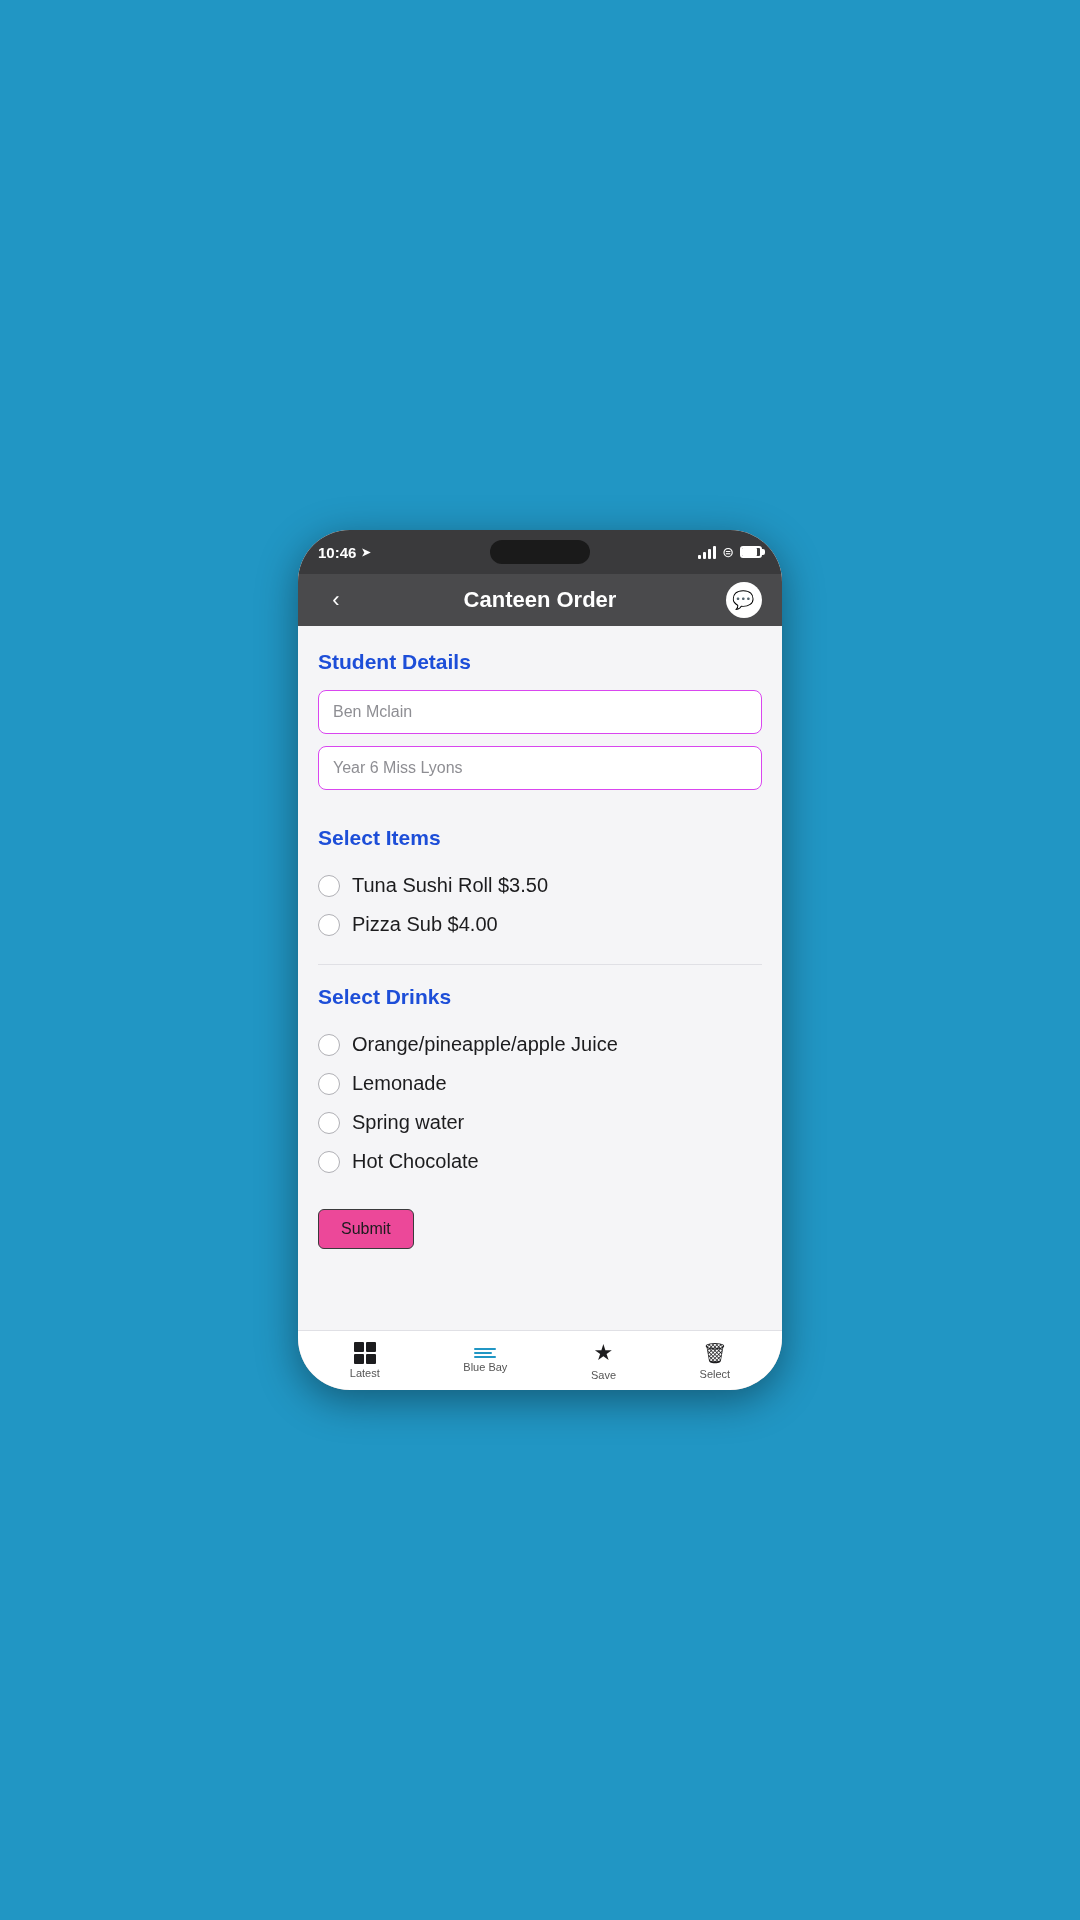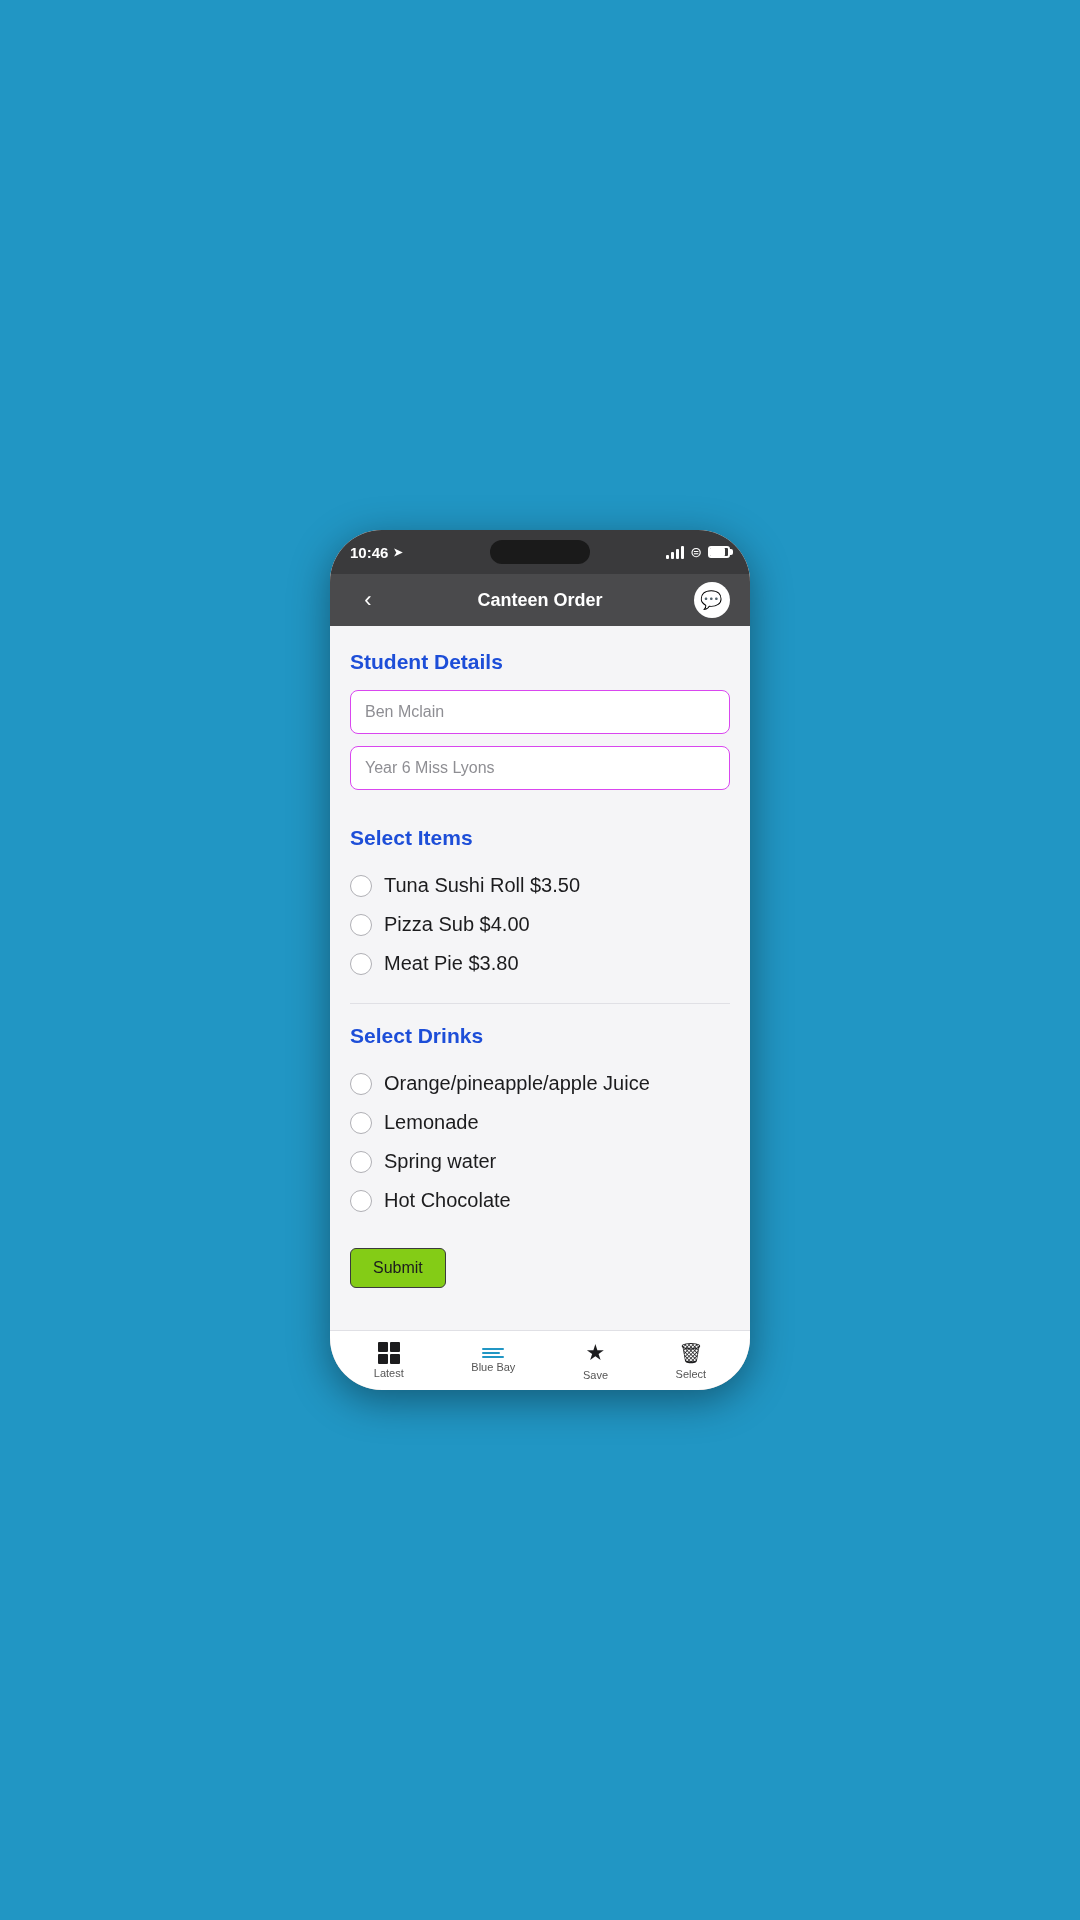--- a/index.html
+++ b/index.html
@@ -15,7 +15,7 @@
     }
 
     .phone-frame {
-      width: 420px;
+      width: 484px;
       height: 860px;
       background: #f0f0f0;
       border-radius: 52px;

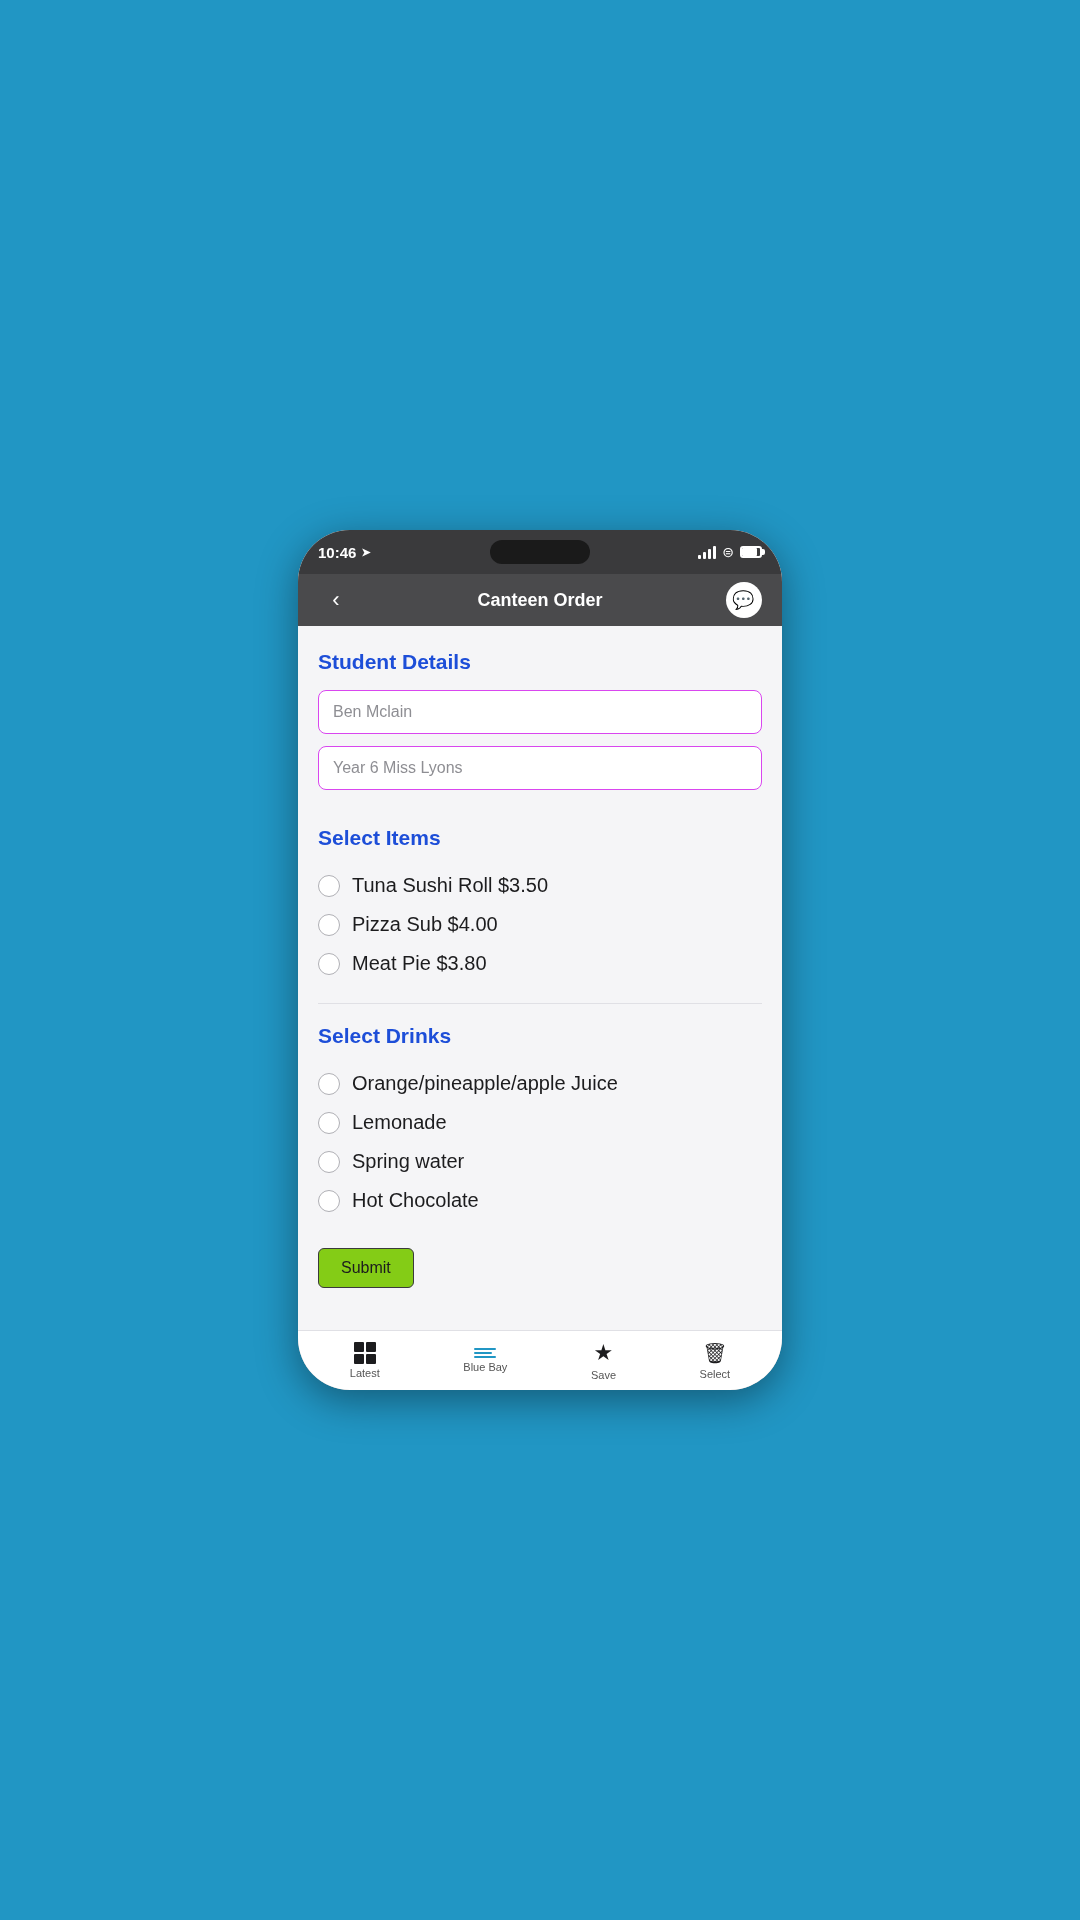--- a/index.html
+++ b/index.html
@@ -130,7 +130,7 @@
 
     .nav-title {
       color: white;
-      font-size: 18px;
+      font-size: 22px;
       font-weight: 600;
     }
 

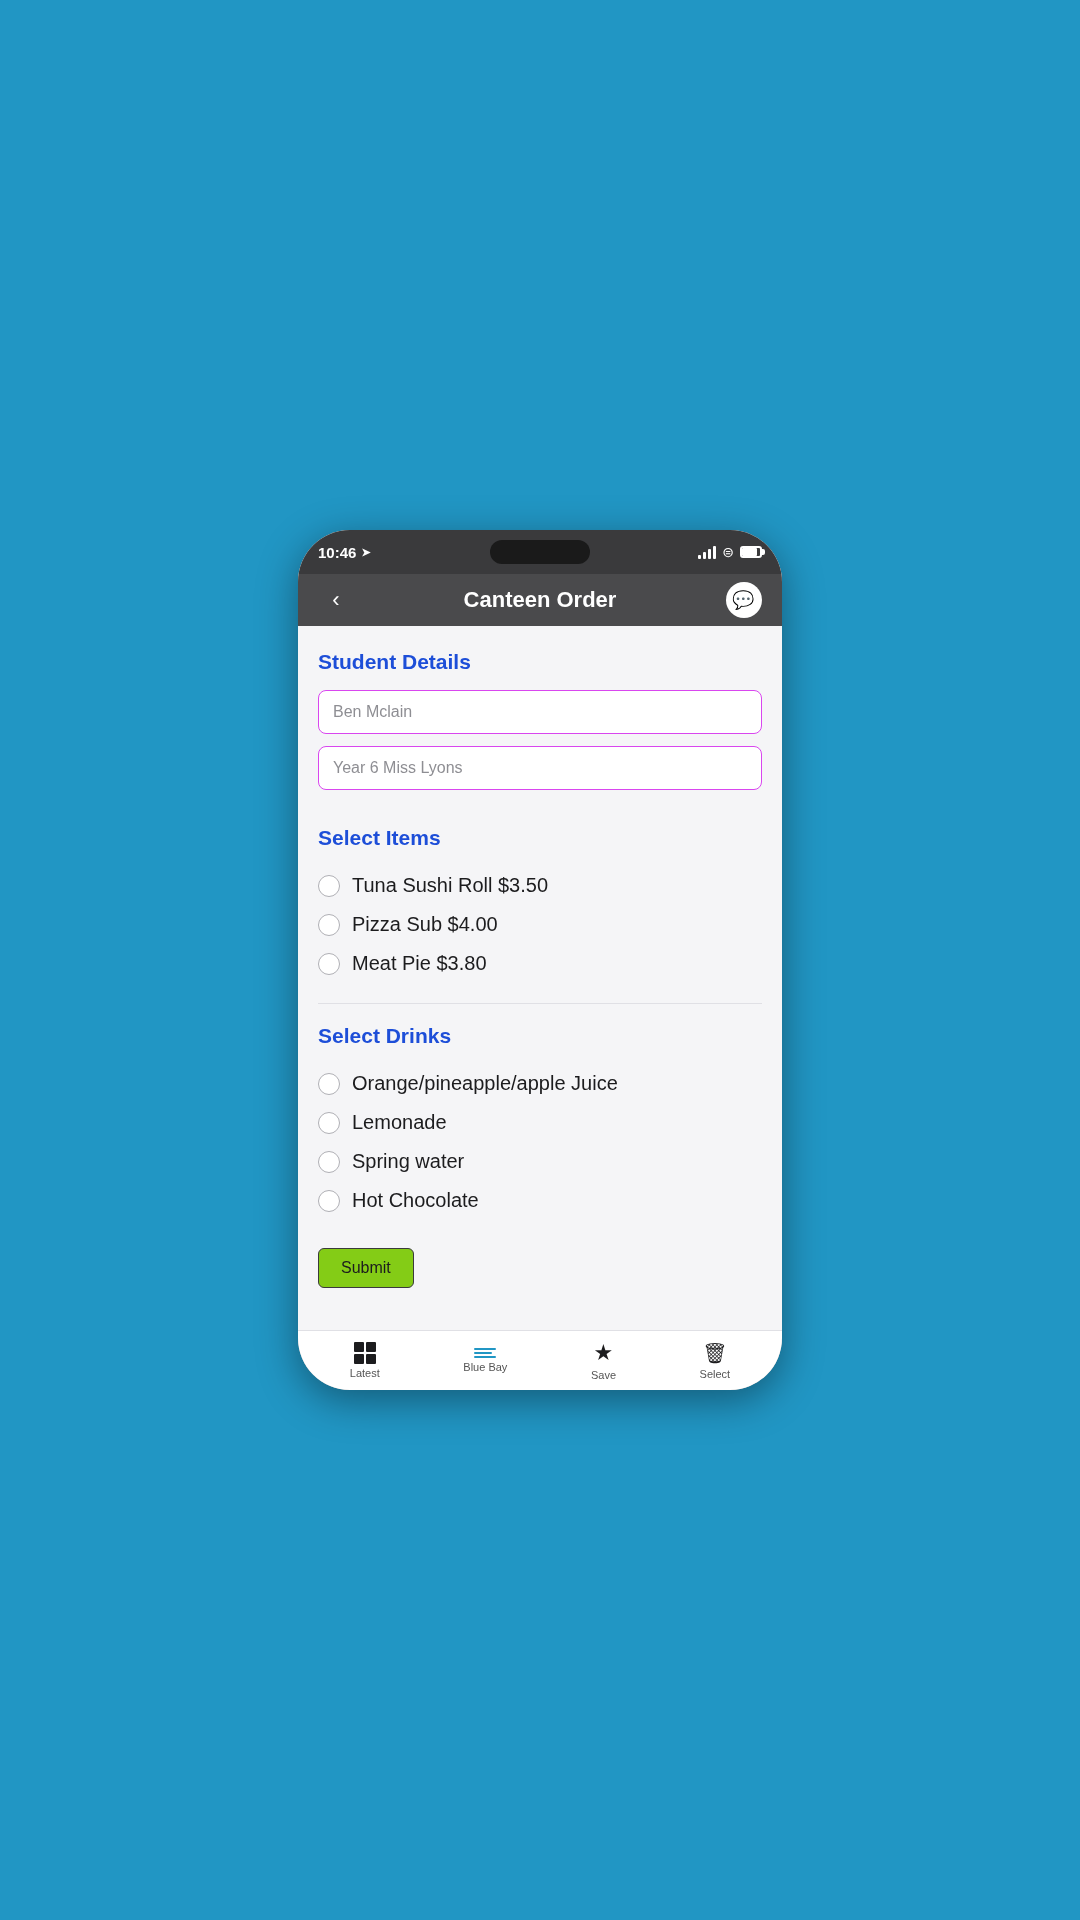--- a/index.html
+++ b/index.html
@@ -352,10 +352,6 @@
         <div class="radio-circle"></div>
         <span class="radio-label">Pizza Sub $4.00</span>
       </div>
-      <div class="radio-item">
-        <div class="radio-circle"></div>
-        <span class="radio-label">Meat Pie $3.80</span>
-      </div>
     </div>
 
     <div class="divider"></div>

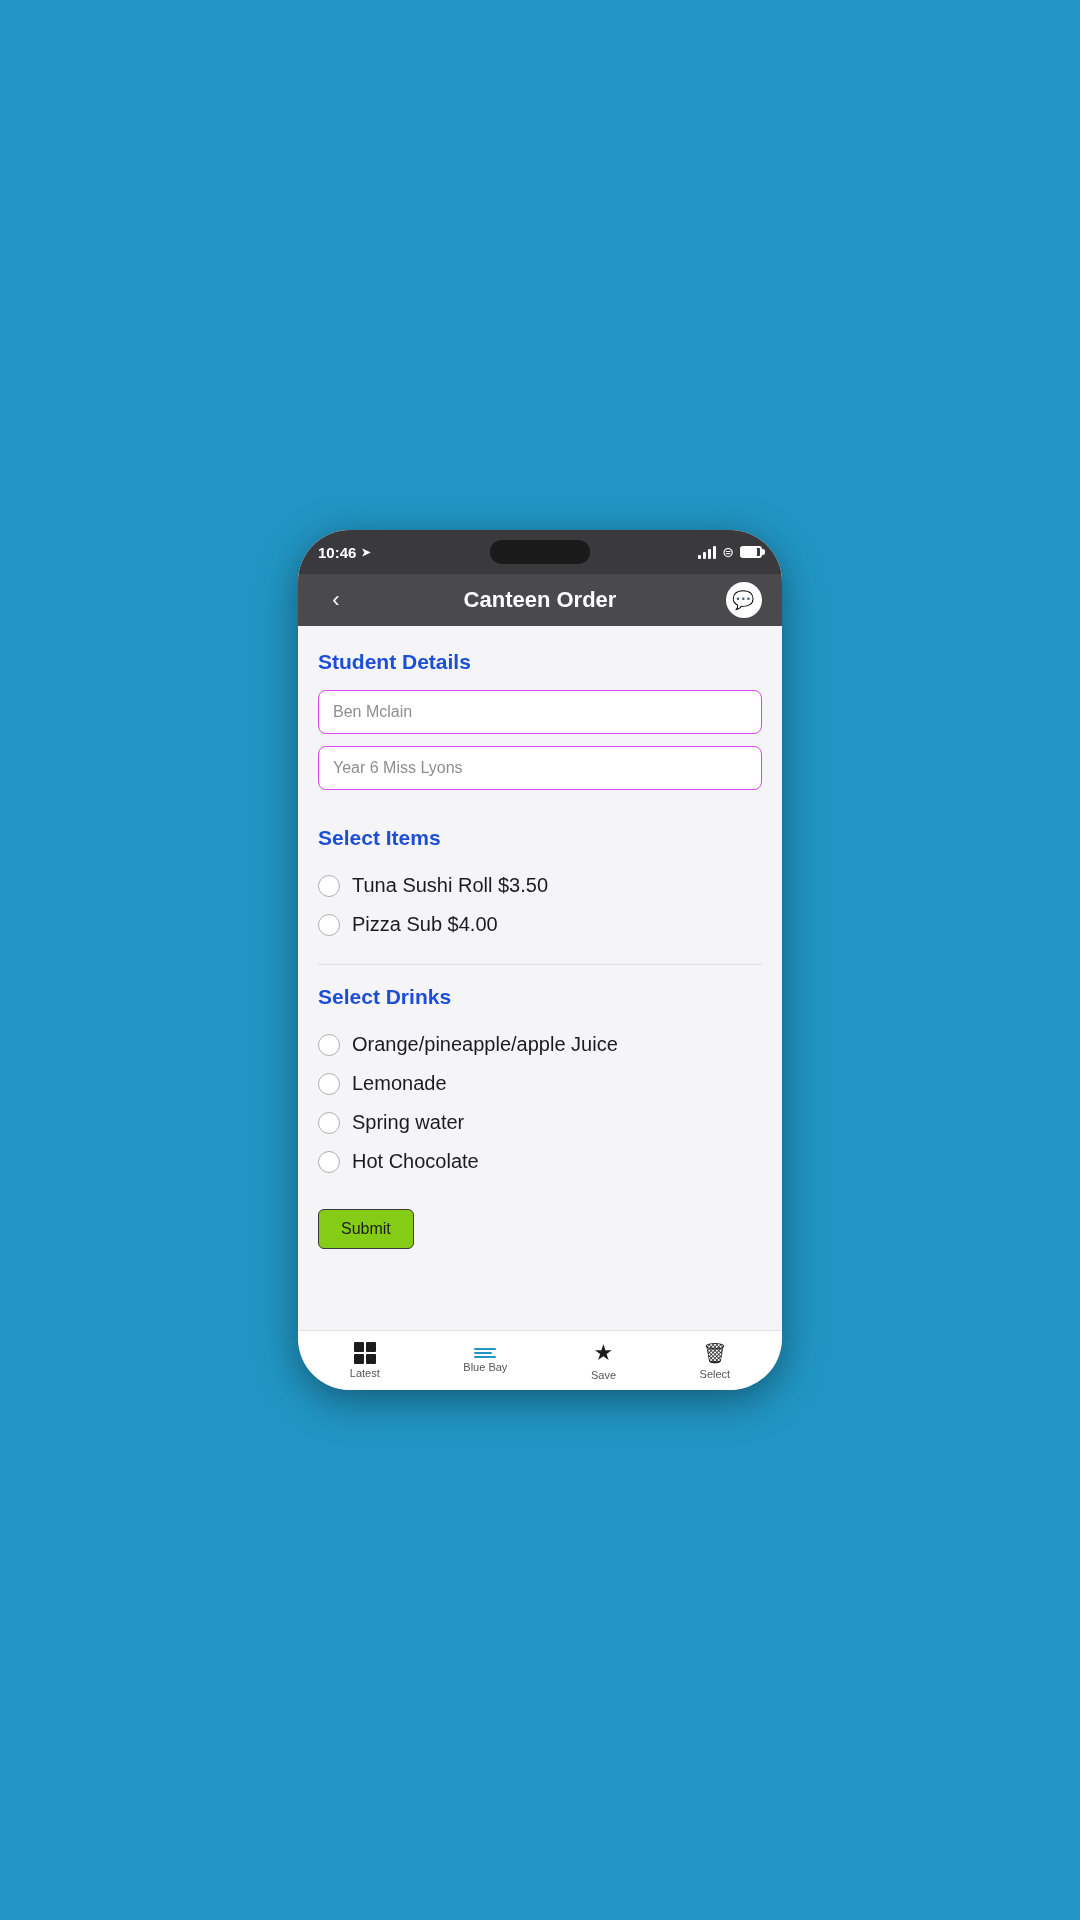--- a/index.html
+++ b/index.html
@@ -211,7 +211,7 @@
       margin-top: 20px;
       padding: 10px 22px;
       border: 1.5px solid #3a3a3c;
-      background: #84cc16;
+      background: #ec4899;
       border-radius: 6px;
       font-size: 16px;
       font-weight: 500;

